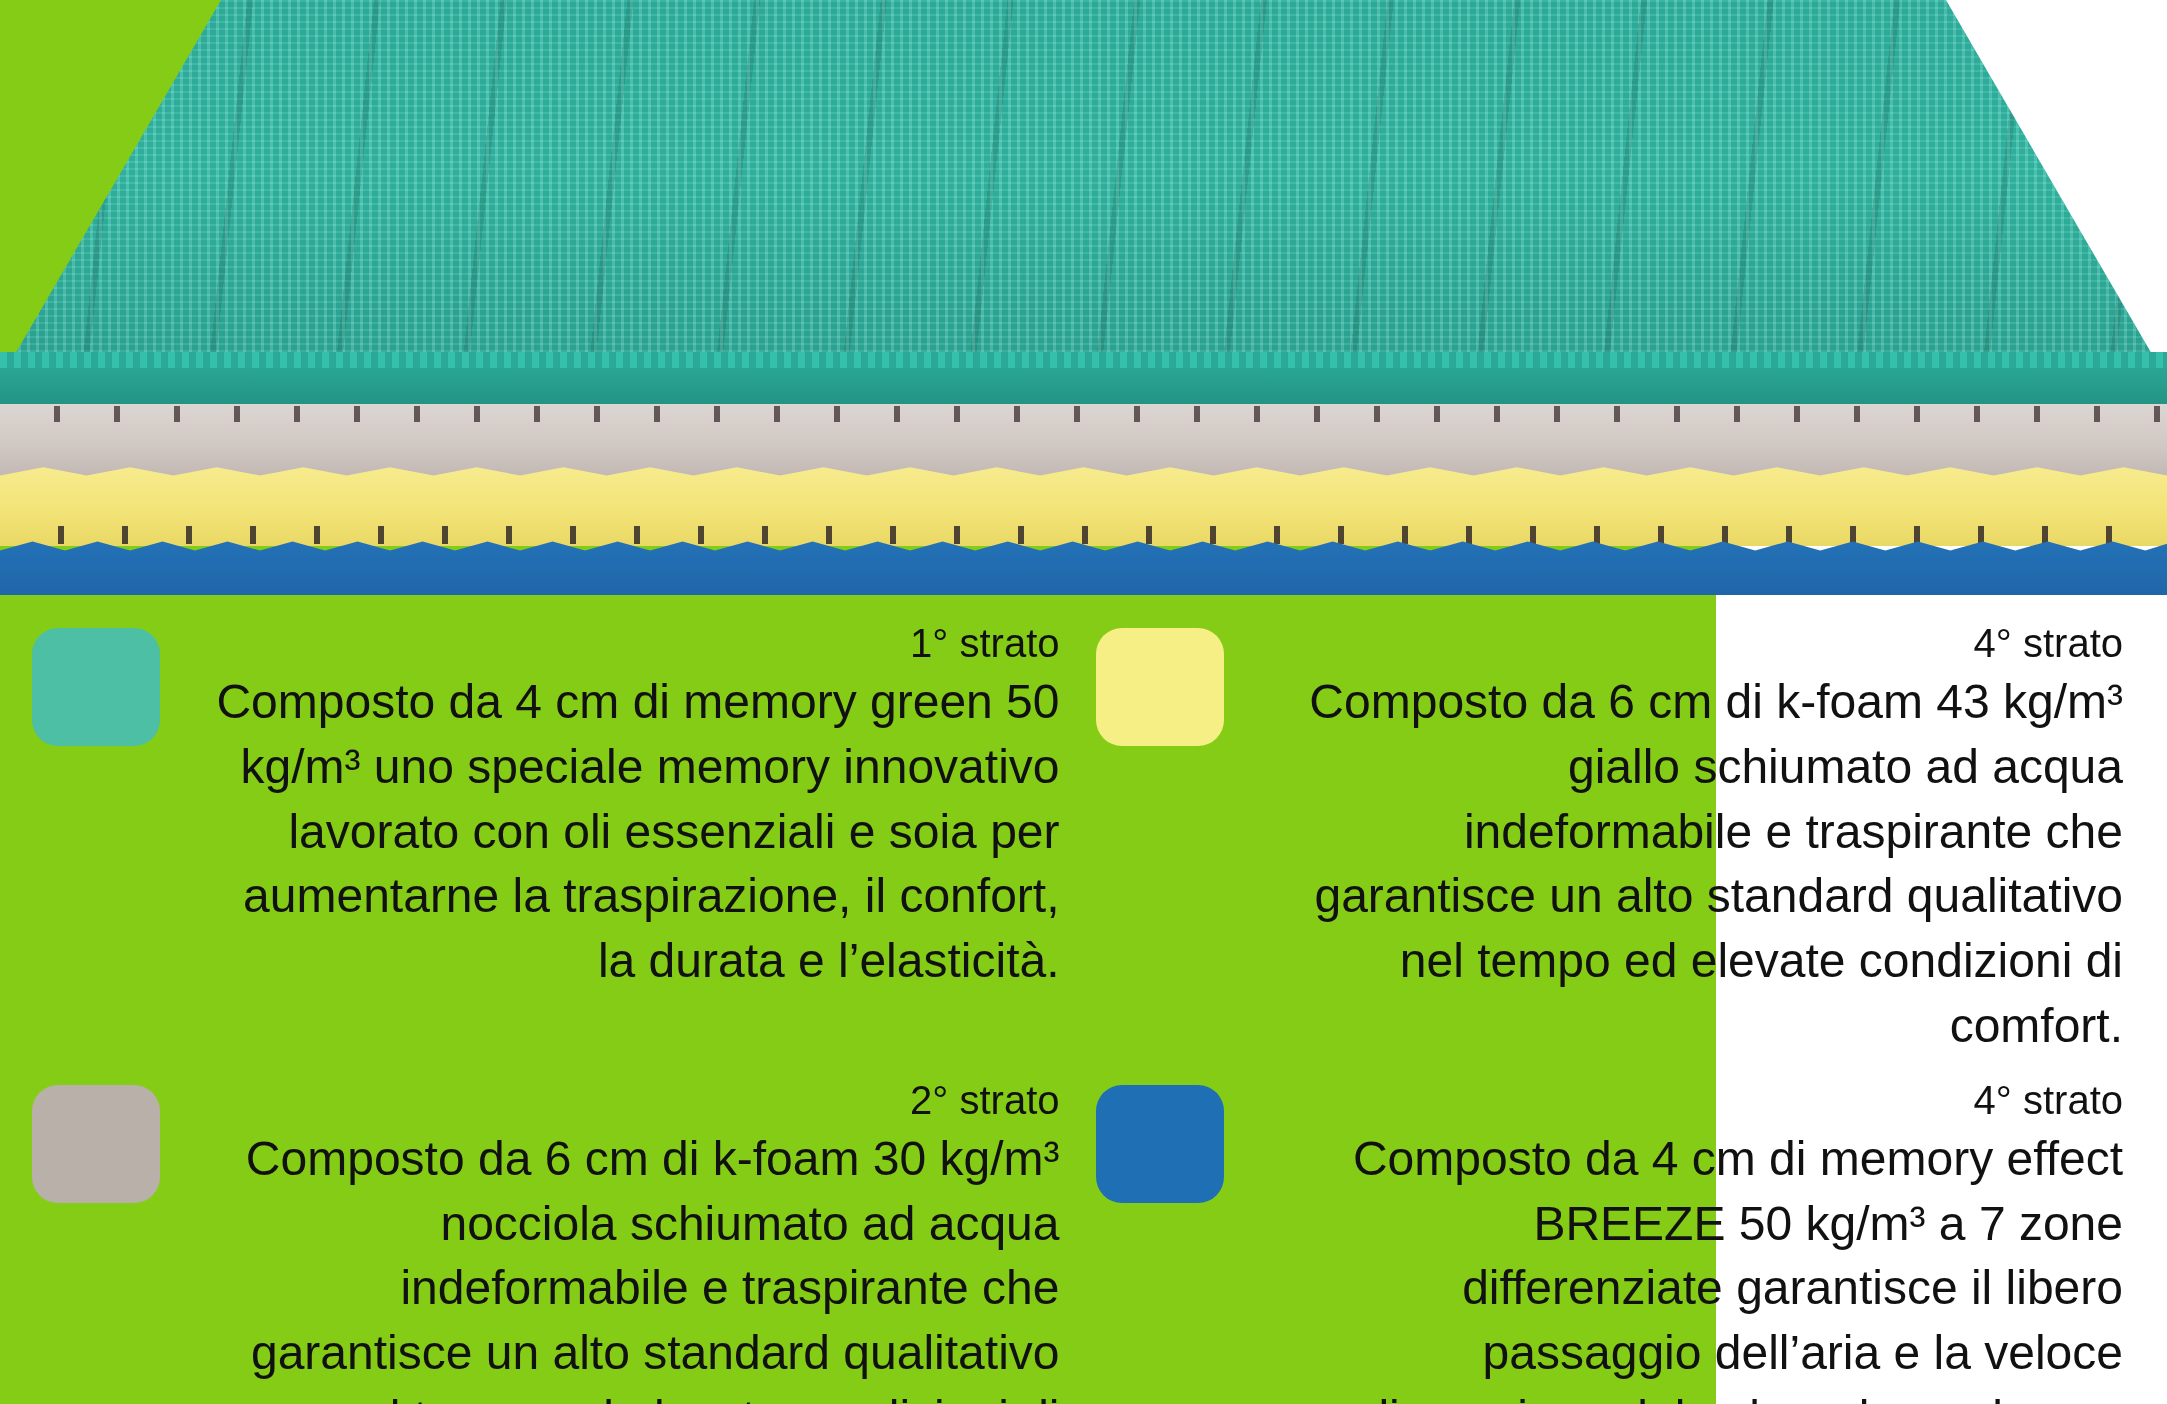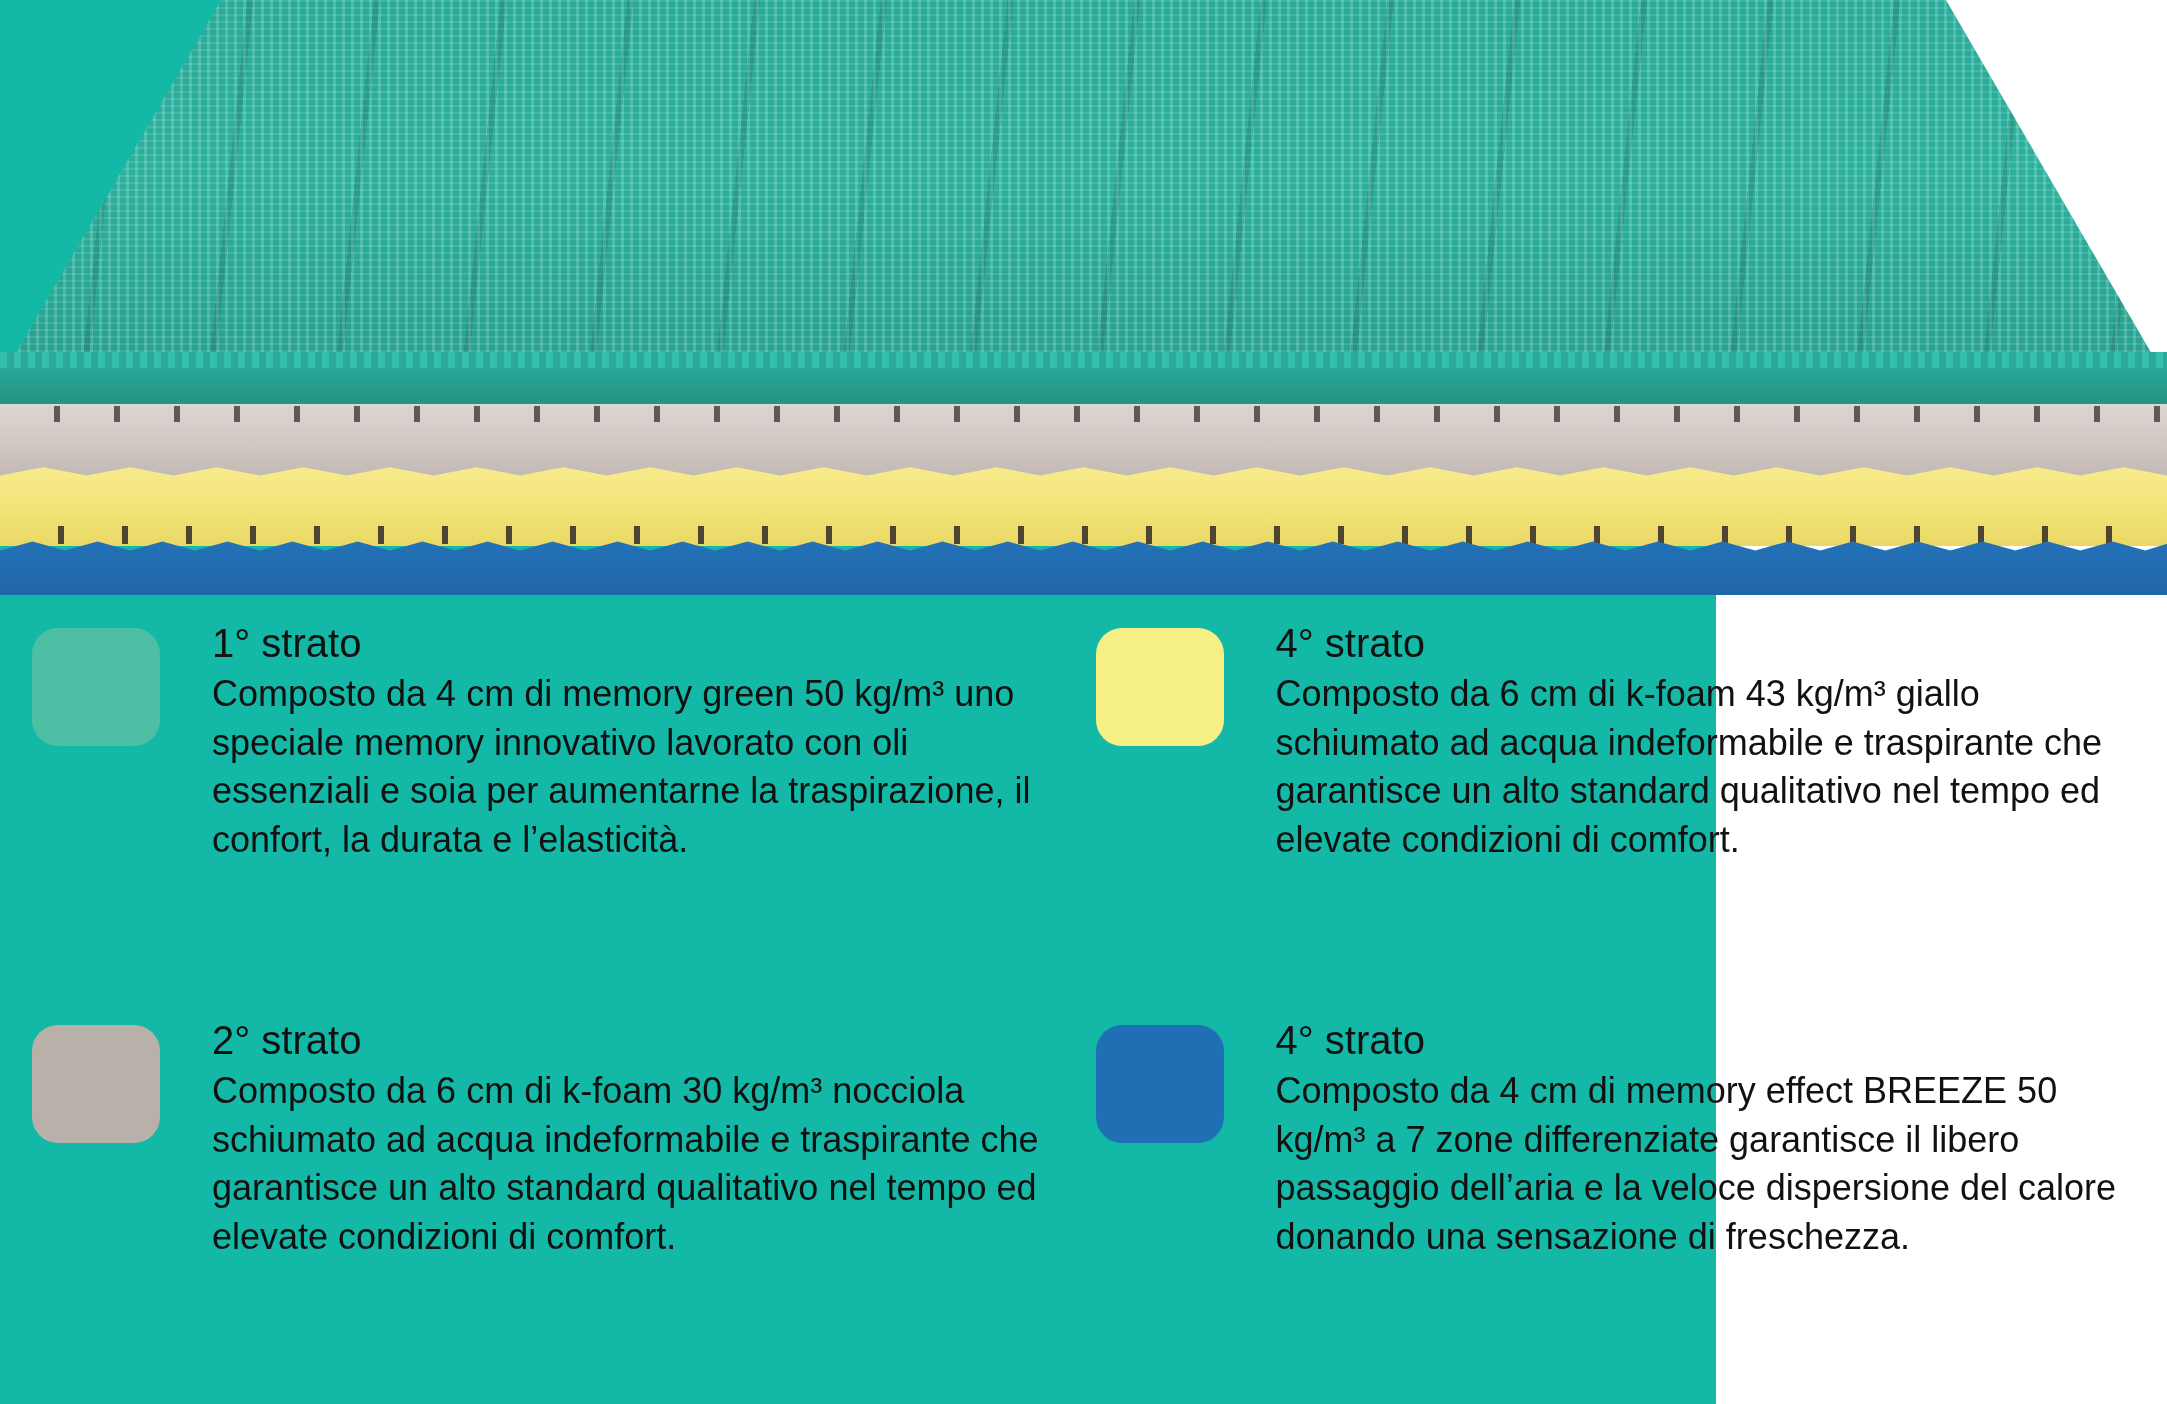--- a/index.html
+++ b/index.html
@@ -18,7 +18,8 @@
     position: relative;
     width: 1716px;
     height: 1404px;
-    background: #14b8a6;
+    background: #84cc16;
+    text-align: right;
   }
 
   

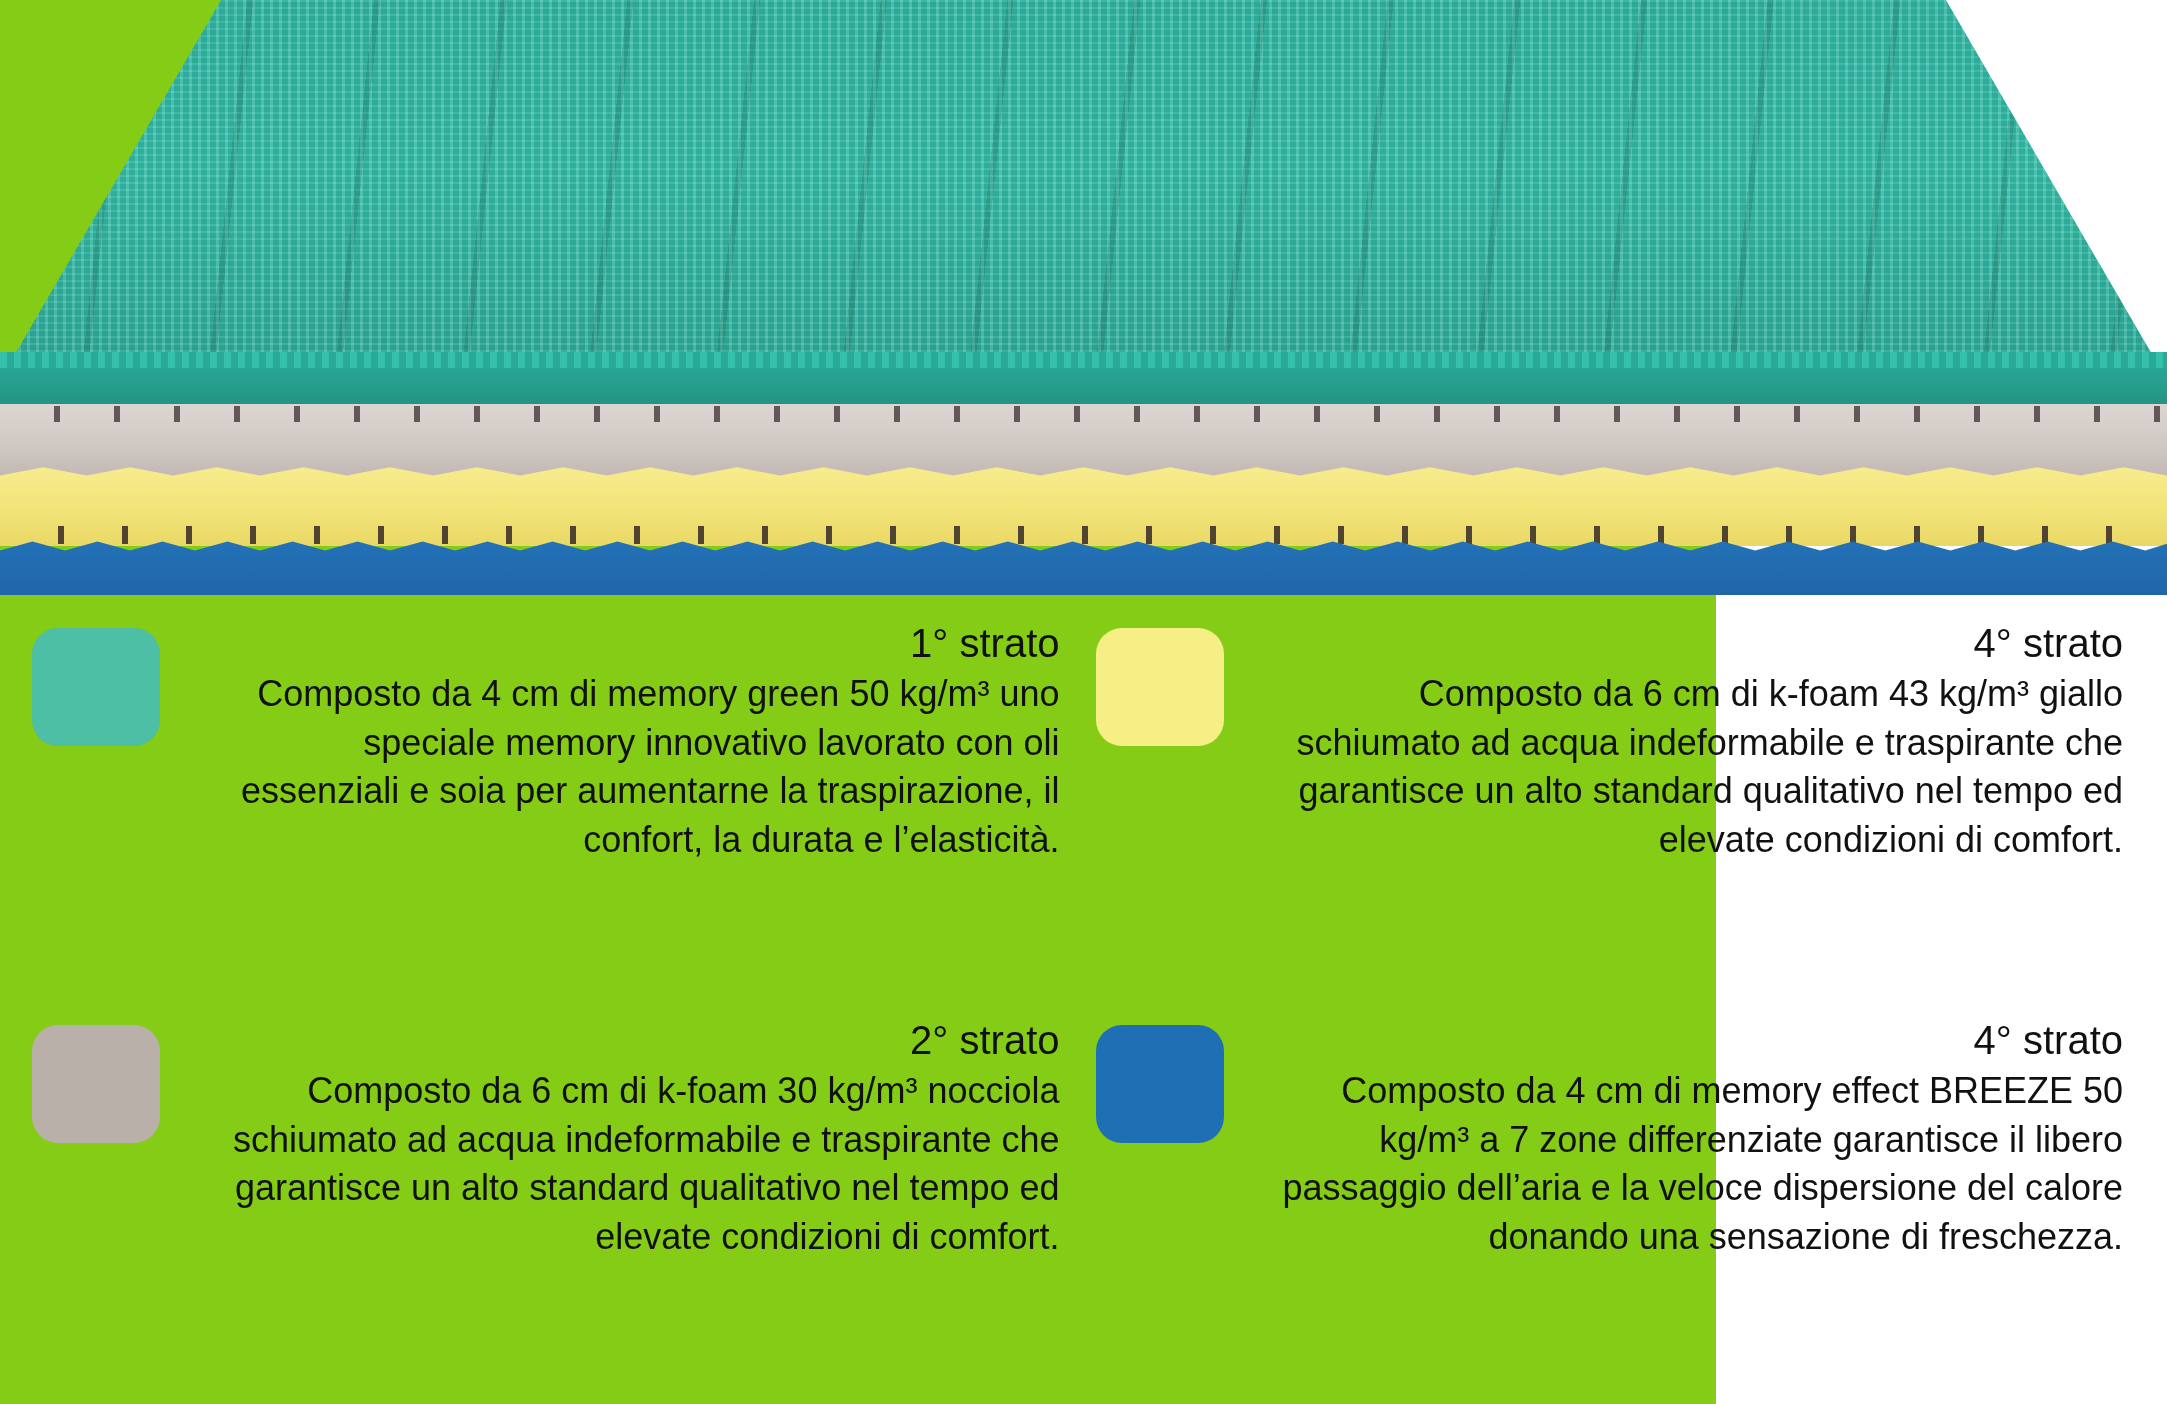--- a/index.html
+++ b/index.html
@@ -214,7 +214,7 @@
   }
 
   .legend-desc {
-    font-size: 36px;
+    font-size: 48px;
     line-height: 1.35;
     color: #111111;
     margin: 0;

